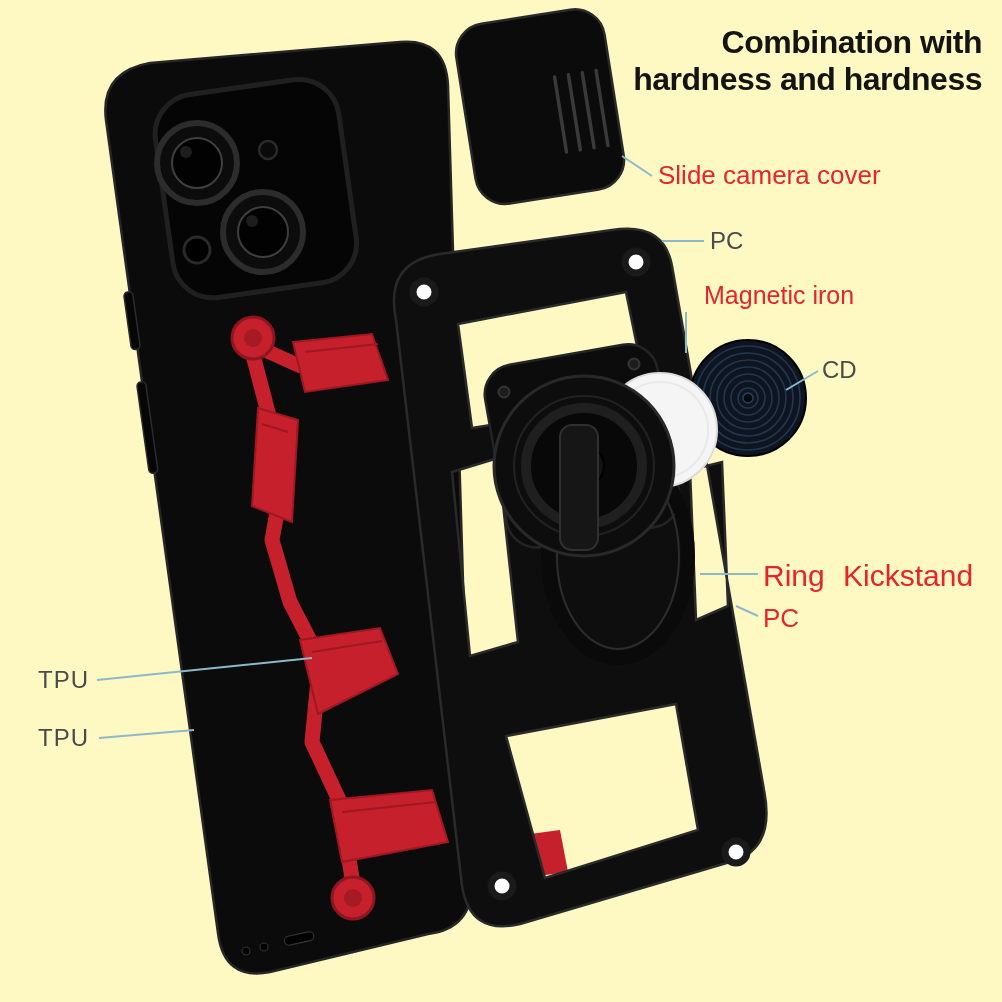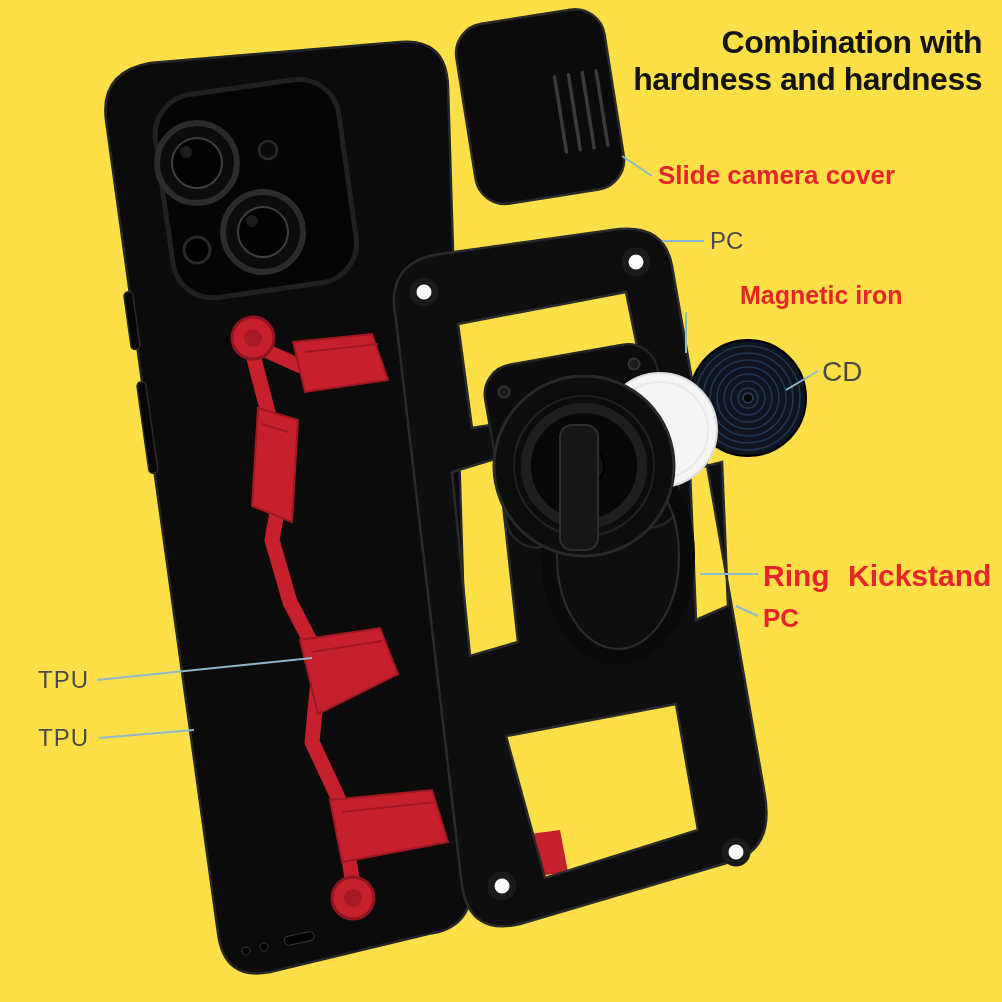--- a/index.html
+++ b/index.html
@@ -3,7 +3,7 @@
 <meta charset="utf-8">
 <style>
   html,body{margin:0;padding:0;background:#fff;}
-  .stage{position:relative;width:1002px;height:1002px;background:#fde047;overflow:hidden;
+  .stage{position:relative;width:1002px;height:1002px;background:#fef9c3;overflow:hidden;
          font-family:"Liberation Sans",sans-serif;}
   .art{position:absolute;left:0;top:0;}
   .lbl{position:absolute;white-space:nowrap;line-height:1;}

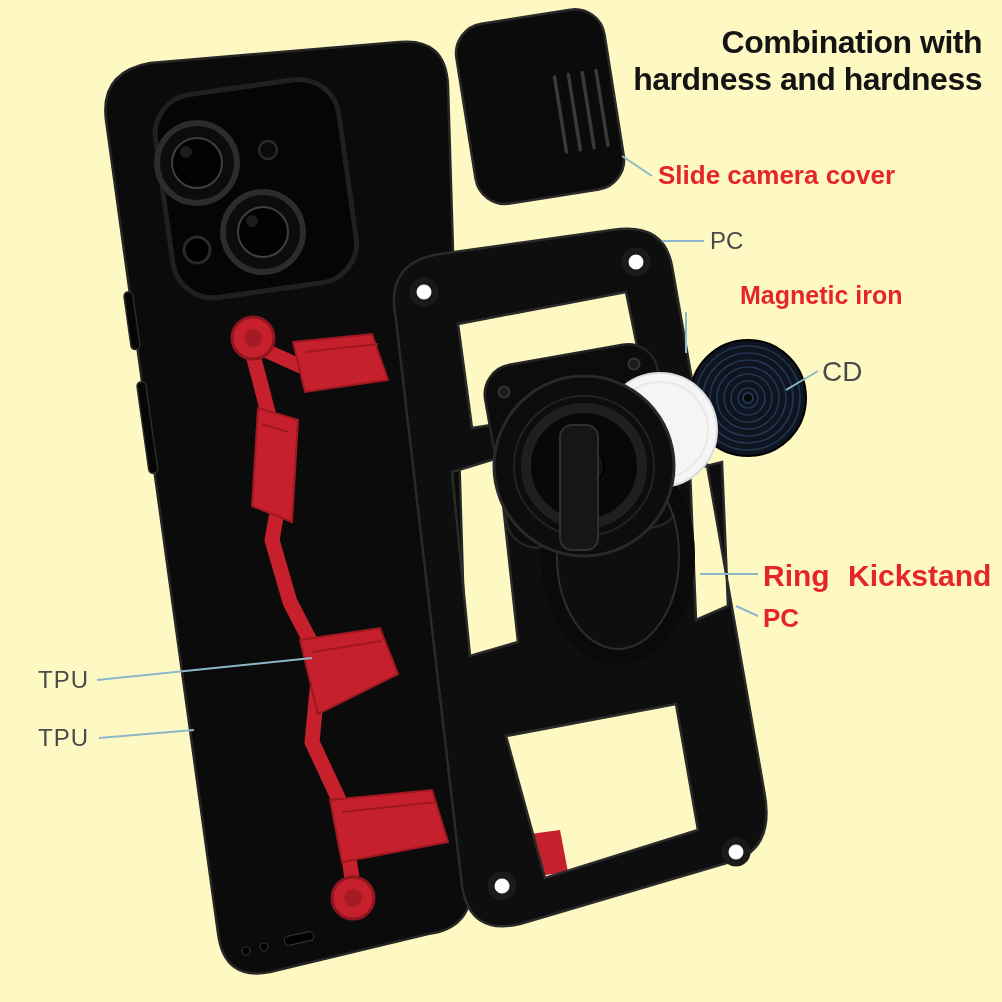--- a/index.html
+++ b/index.html
@@ -7,7 +7,7 @@
          font-family:"Liberation Sans",sans-serif;}
   .art{position:absolute;left:0;top:0;}
   .lbl{position:absolute;white-space:nowrap;line-height:1;}
-  .lbl.red{color:#e5242b;font-weight:700;}
+  .lbl.red{color:#e5242b;font-weight:400;}
   .lbl.gray{color:#4a4a4a;font-weight:400;}
   #lbl-title{left:540px;top:24px;width:442px;text-align:right;color:#141414;
              font-weight:700;font-size:32px;line-height:1.15;letter-spacing:-0.5px;}

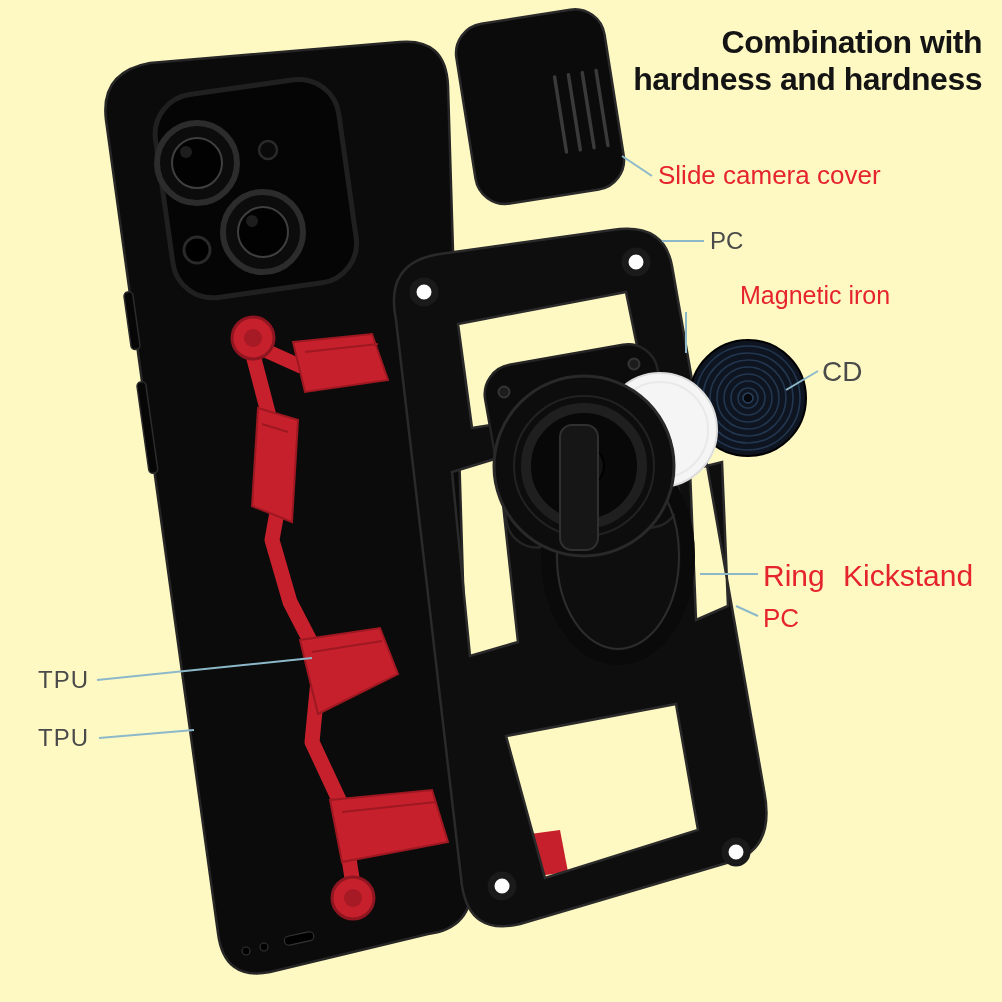--- a/index.html
+++ b/index.html
@@ -13,7 +13,7 @@
              font-weight:700;font-size:32px;line-height:1.15;letter-spacing:-0.5px;}
   #lbl-slide{left:658px;top:162px;font-size:26px;}
   #lbl-pc-top{left:710px;top:229px;font-size:24px;}
-  #lbl-magnet{left:740px;top:283px;font-size:25px;}
+  #lbl-magnet{left:704px;top:283px;font-size:25px;}
   #lbl-cd{left:822px;top:358px;font-size:28px;}
   #lbl-ring{left:763px;top:561px;font-size:30px;word-spacing:10px;}
   #lbl-pc-bottom{left:763px;top:605px;font-size:26px;}

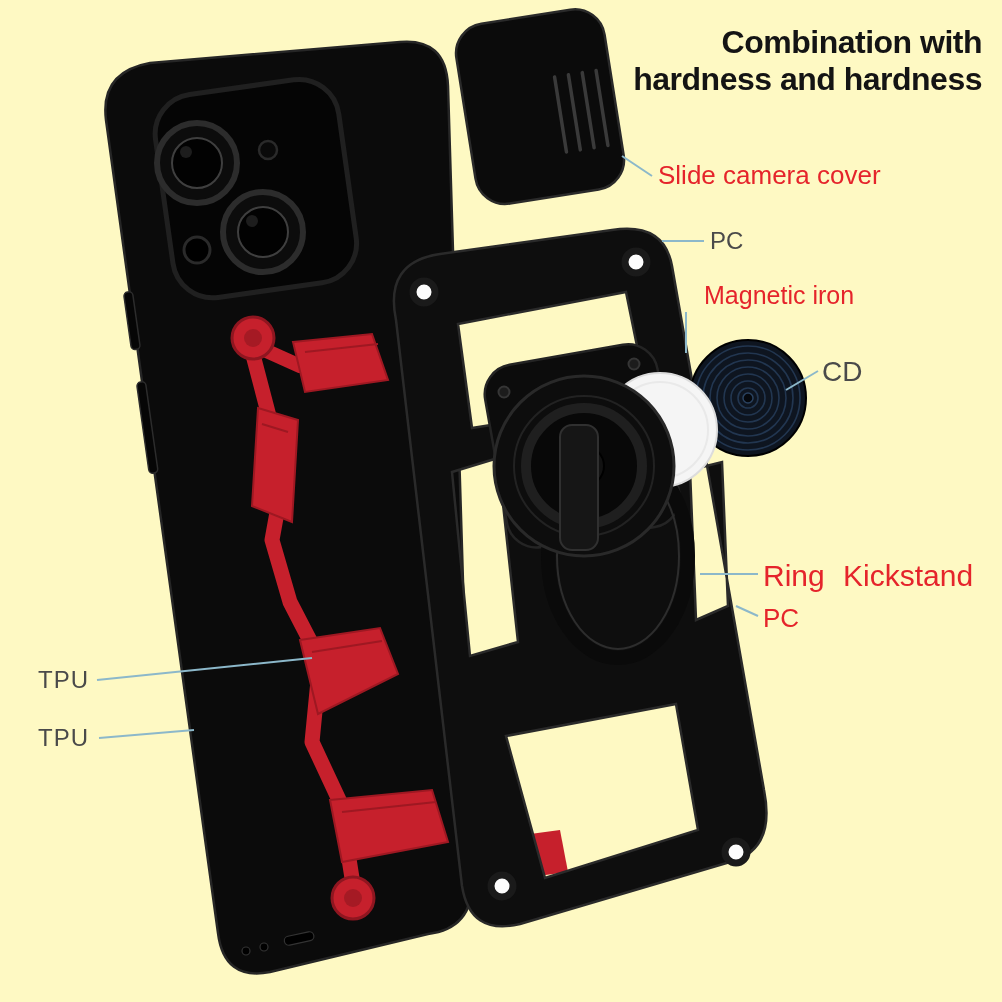--- a/index.html
+++ b/index.html
@@ -14,7 +14,7 @@
   #lbl-slide{left:658px;top:162px;font-size:26px;}
   #lbl-pc-top{left:710px;top:229px;font-size:24px;}
   #lbl-magnet{left:704px;top:283px;font-size:25px;}
-  #lbl-cd{left:822px;top:358px;font-size:28px;}
+  #lbl-cd{left:822px;top:358px;font-size:24px;}
   #lbl-ring{left:763px;top:561px;font-size:30px;word-spacing:10px;}
   #lbl-pc-bottom{left:763px;top:605px;font-size:26px;}
   #lbl-tpu-top{left:38px;top:668px;font-size:24px;letter-spacing:1px;}

